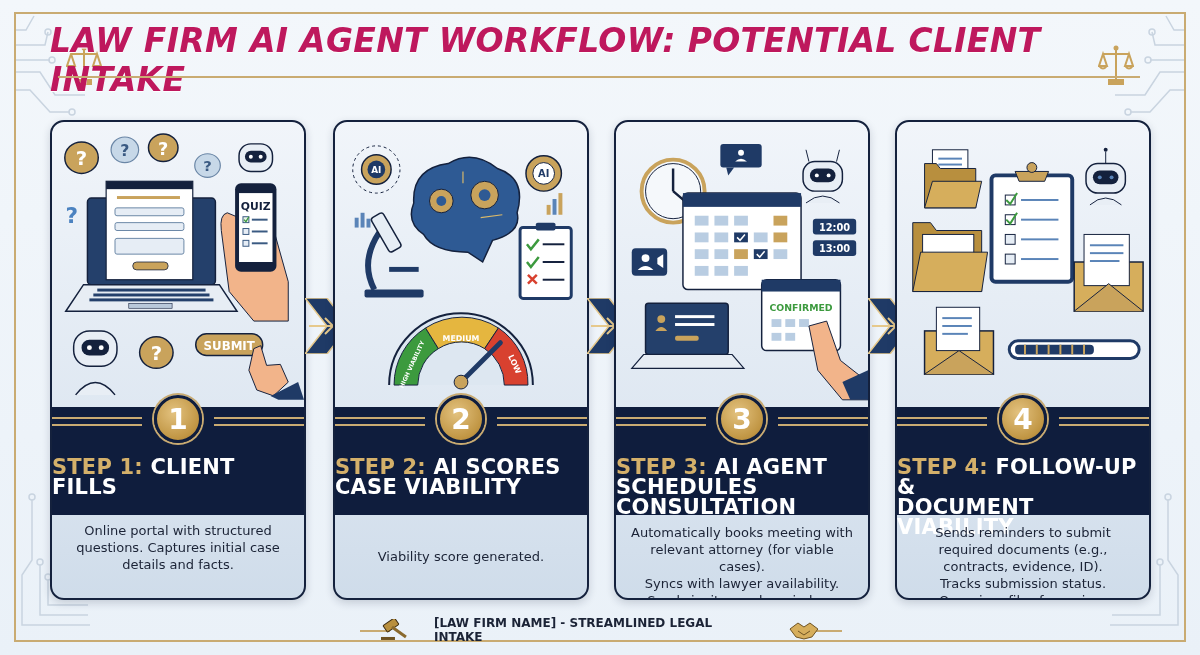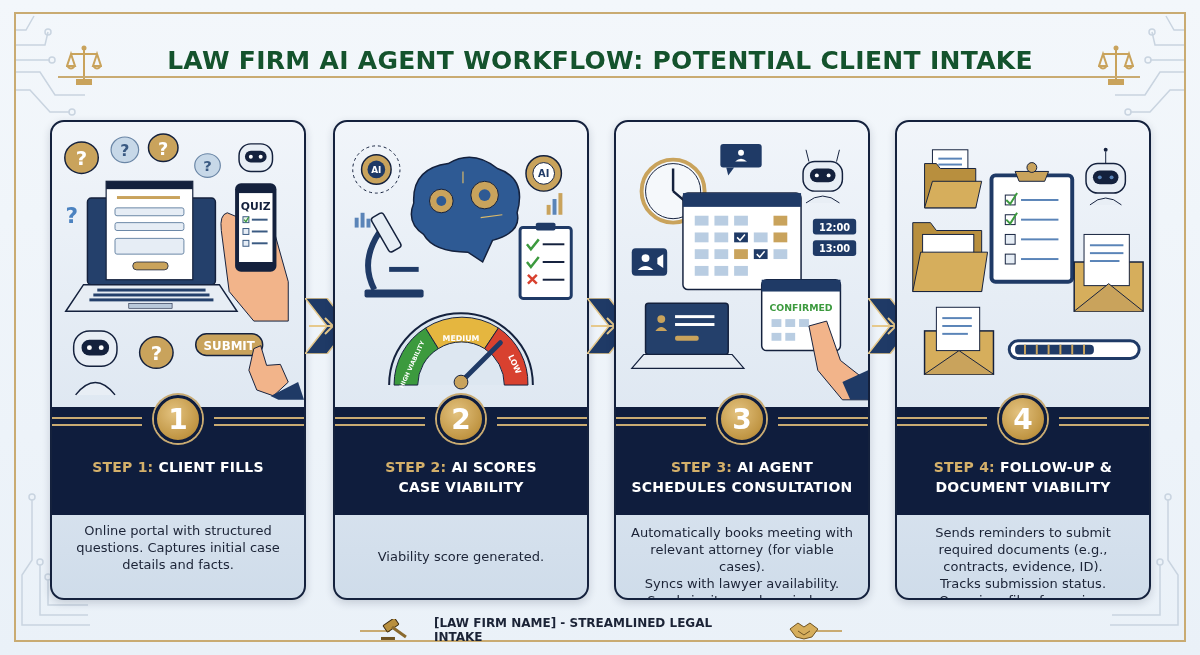--- a/index.html
+++ b/index.html
@@ -21,8 +21,9 @@
   }
   .title-bar h1 {
     font-family: "DejaVu Sans", sans-serif; font-weight: bold;
-    font-size: 25px; letter-spacing: 0.3px; color: #14532d;
+    font-size: 33px; letter-spacing: 0.3px; color: #be185d;
     text-shadow: 0 1px 0 #fff;
+    font-style: italic;
   }
   .title-underline {
     position: absolute; left: 58px; top: 76px; width: 1082px; height: 2px;

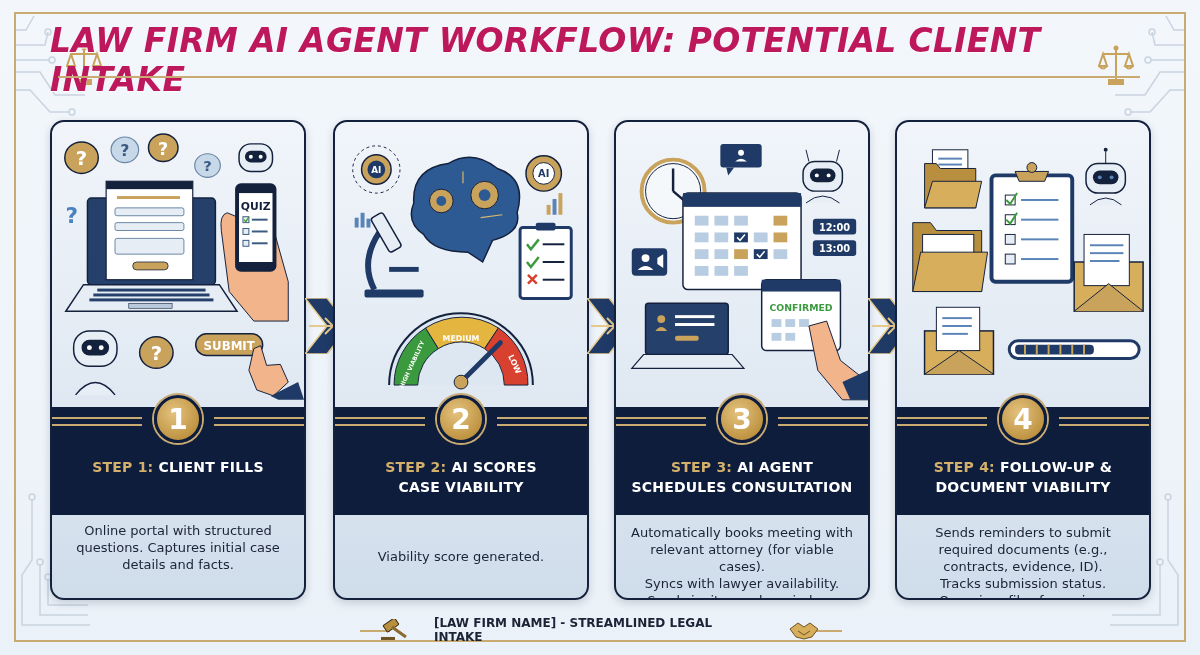--- a/index.html
+++ b/index.html
@@ -59,8 +59,8 @@
   }
   .step-title {
     position: absolute; left: 0; top: 50px; width: 100%;
-    text-align: center; color: #fff; font-weight: bold;
-    font-size: 14px; line-height: 20px; letter-spacing: 0.2px;
+    text-align: left; color: #fff; font-weight: bold;
+    font-size: 21px; line-height: 20px; letter-spacing: 0.2px;
   }
   .step-title .gold { color: #d4b06a; }
   .desc {

